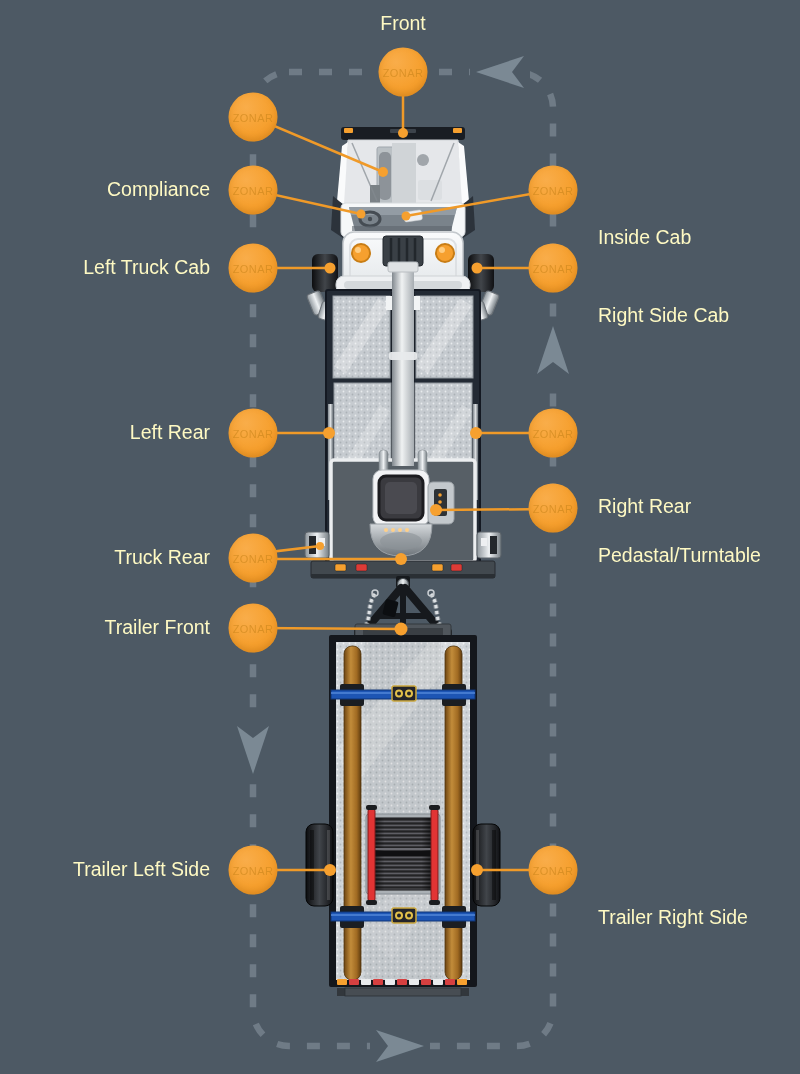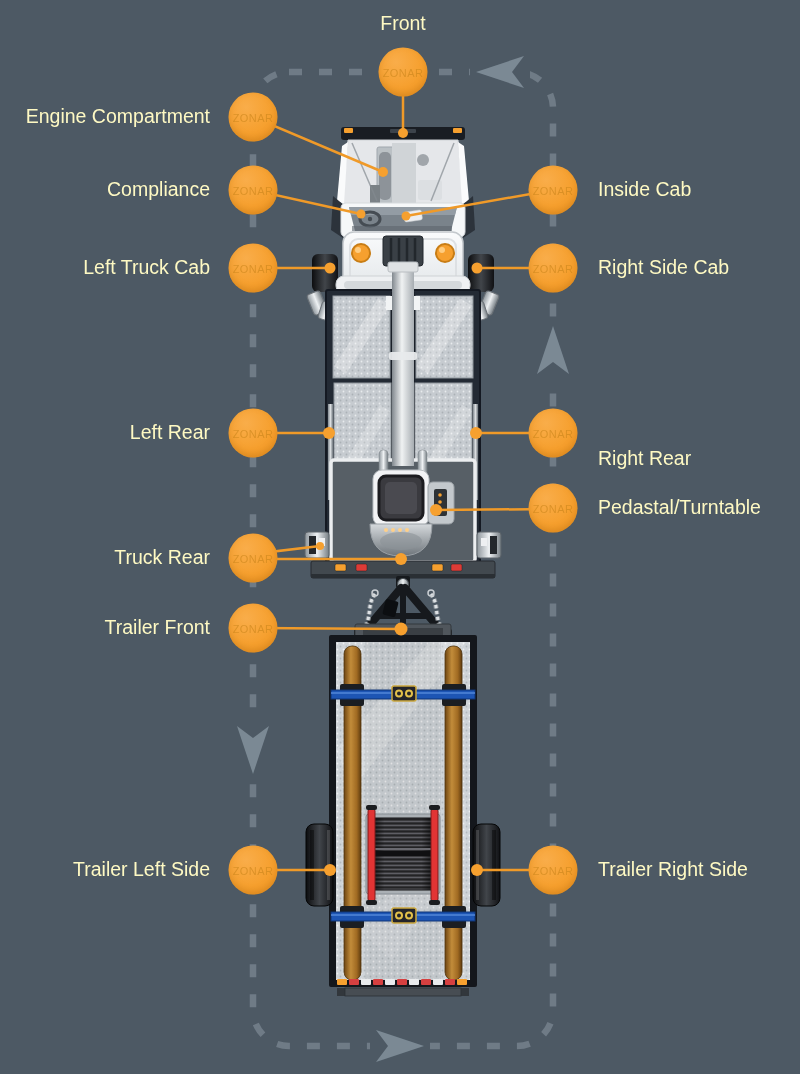--- a/index.html
+++ b/index.html
@@ -399,7 +399,6 @@
     </div>
 
 <div class="lbl center" style="left:403px;top:24px">Front</div>
-<div class="lbl left" style="top:117px">Engine Compartment</div>
 <div class="lbl left" style="top:190px">Compliance</div>
 <div class="lbl right" style="top:190px">Inside Cab</div>
 <div class="lbl left" style="top:268px">Left Truck Cab</div>

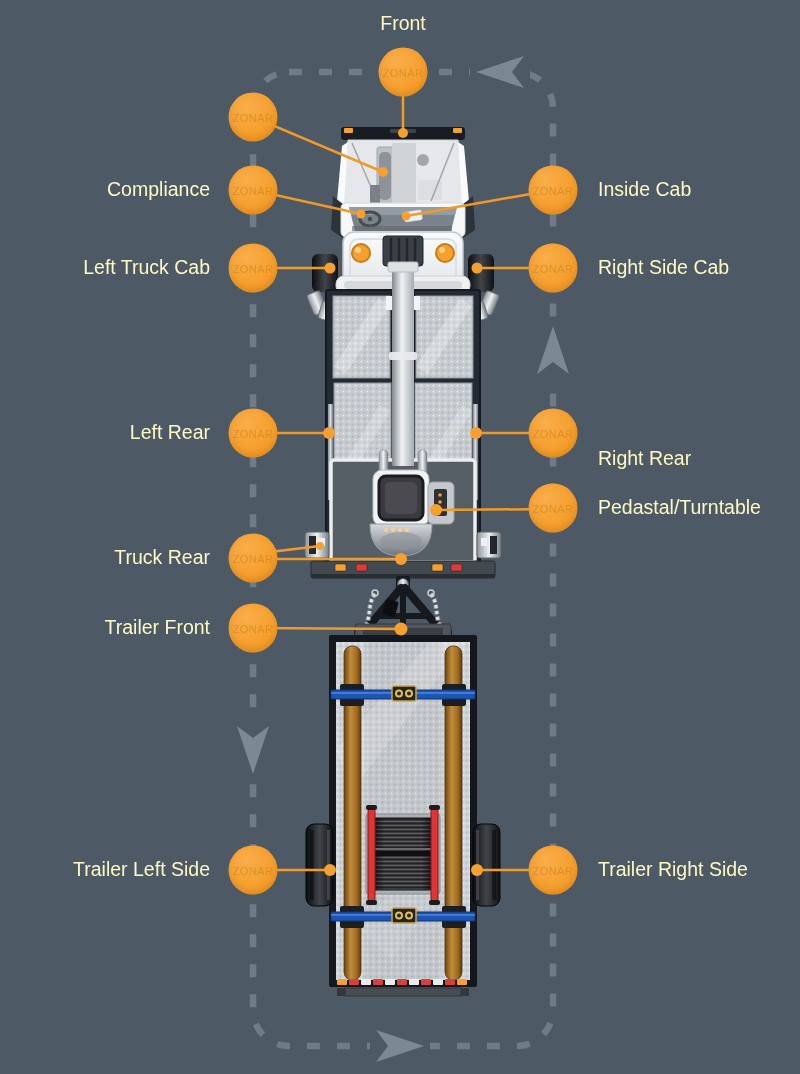--- a/index.html
+++ b/index.html
@@ -16,7 +16,7 @@
   .lbl{position:absolute;color:#fef9c3;font-size:19.5px;line-height:1;white-space:nowrap;
        transform:translateY(-50%);z-index:4;}
   .lbl.left{right:590px;text-align:right;}
-  .lbl.right{left:598px;text-align:center;}
+  .lbl.right{left:598px;text-align:center;margin-top:48px;}
   .lbl.center{transform:translate(-50%,-50%);}
 </style>
 </head>

